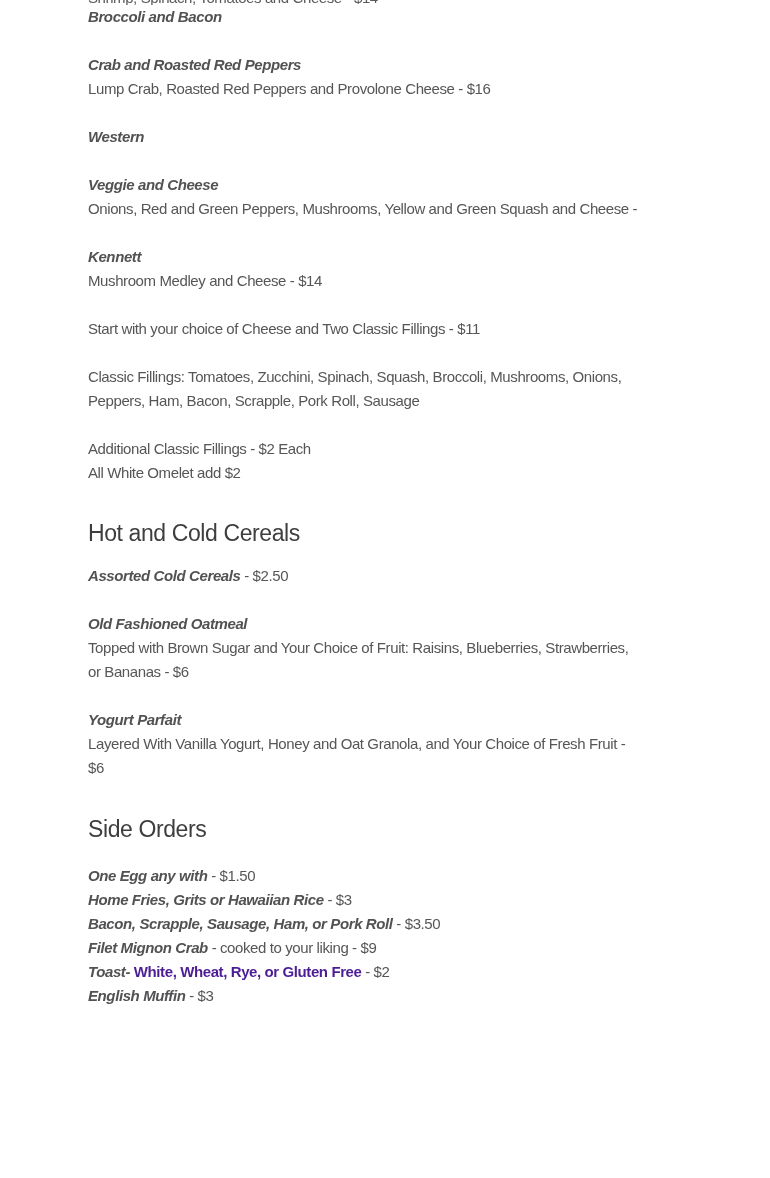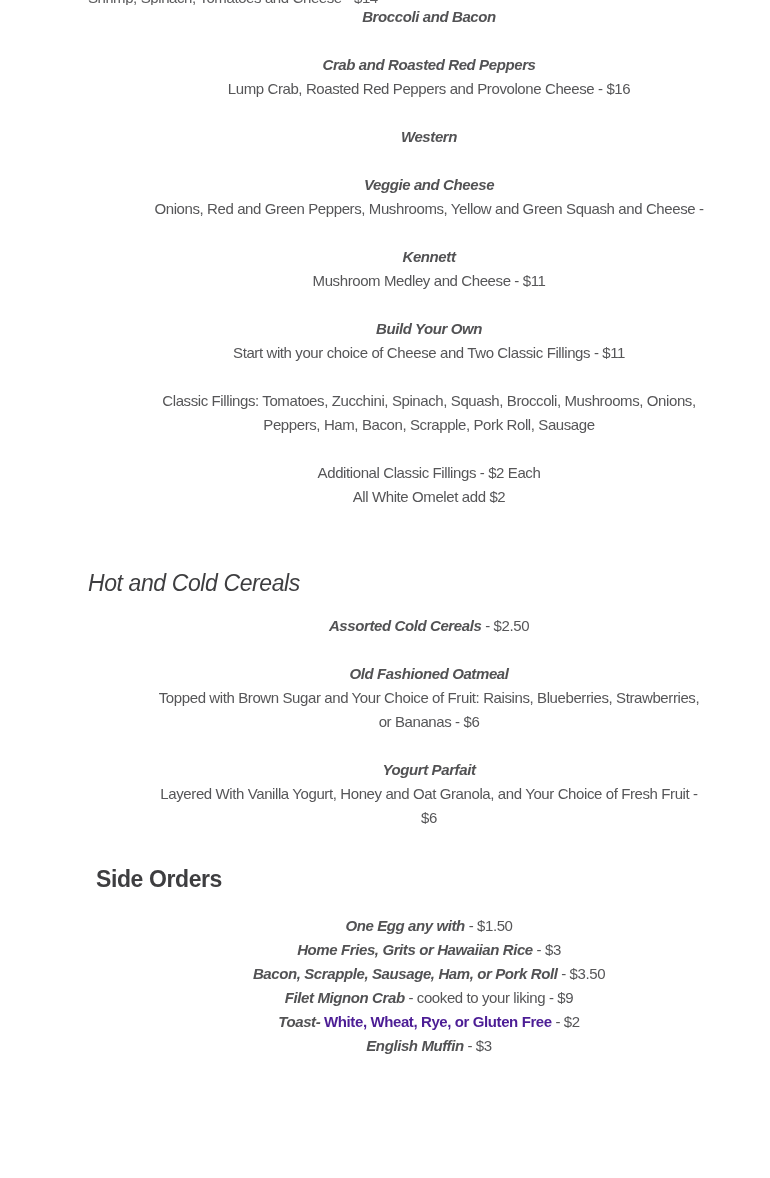--- a/index.html
+++ b/index.html
@@ -20,7 +20,7 @@
     letter-spacing: -0.4px;
     color: #565658;
   }
-  p { margin: 0 0 24px 0; text-align: center; }
+  p { margin: 0 0 24px 0; }
   .clip-strip {
     height: 5px;
     overflow: hidden;

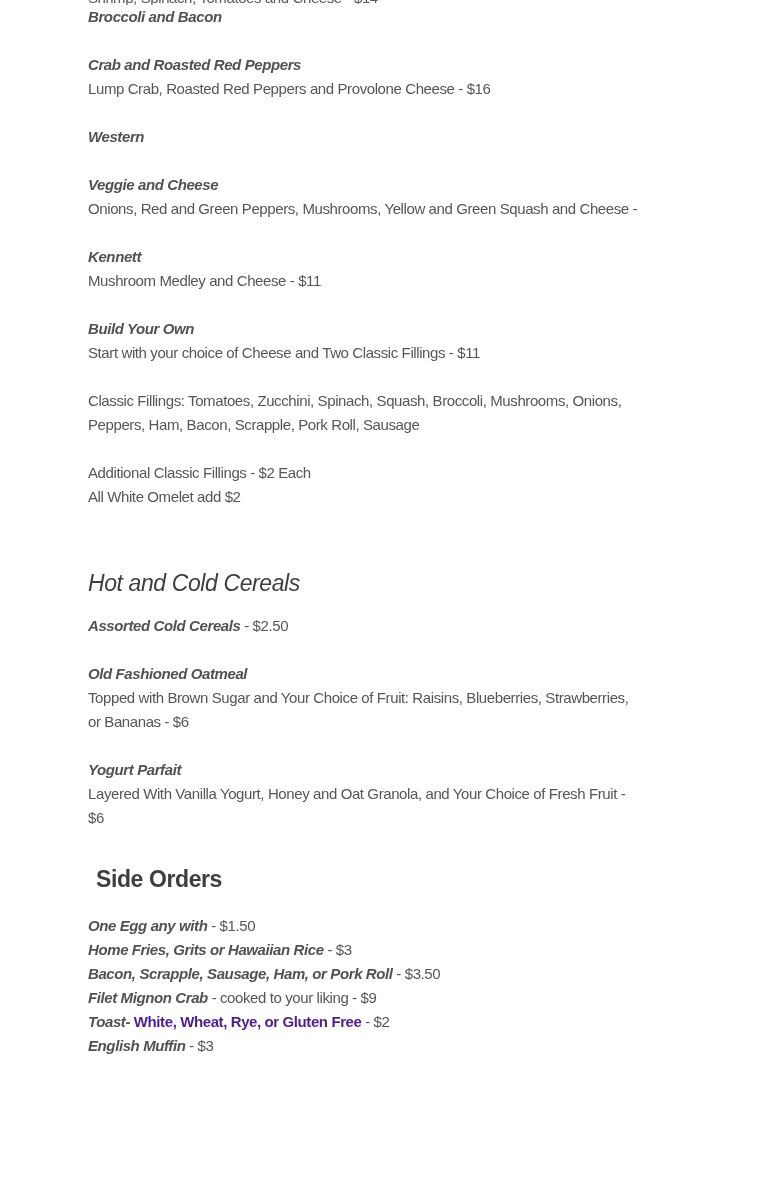--- a/index.html
+++ b/index.html
@@ -78,7 +78,7 @@
 
   <p>
     <span class="nm blk">Kennett</span>
-    <span class="ln">Mushroom Medley and Cheese - $11</span>
+    <span class="ln">Mushroom Medley and Cheese - $14</span>
   </p>
 
   <p>

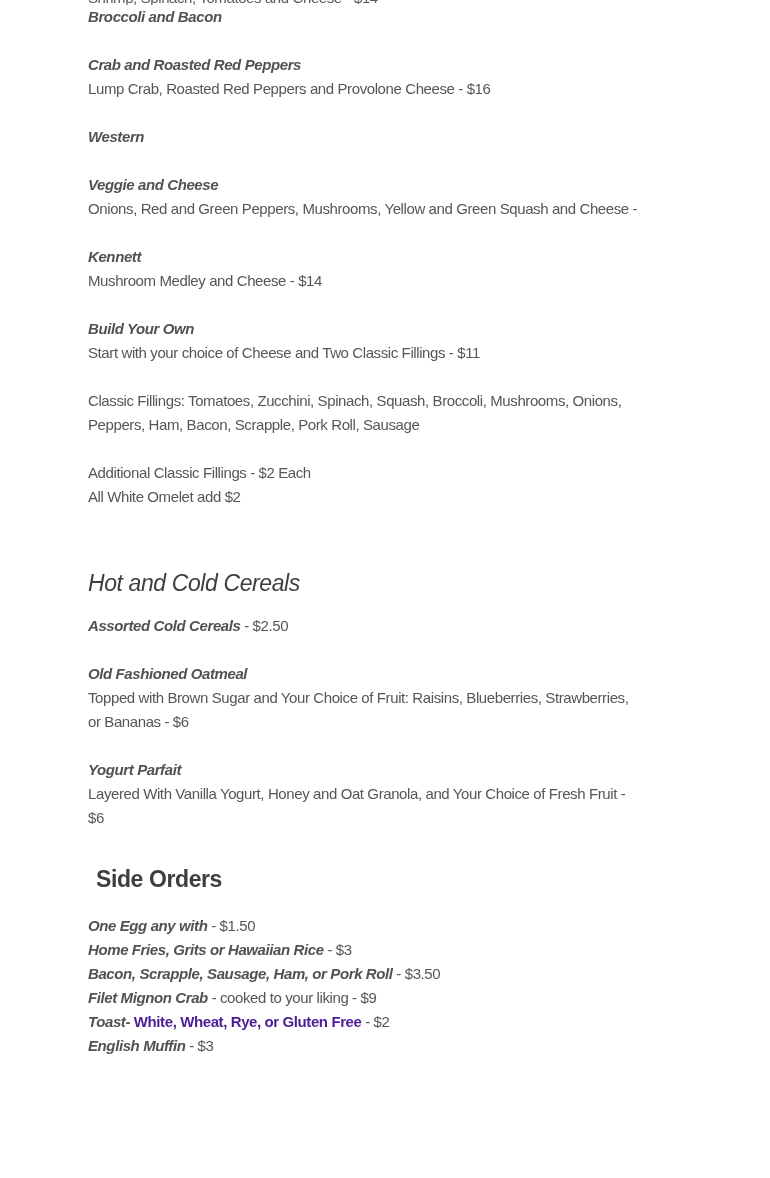--- a/index.html
+++ b/index.html
@@ -82,7 +82,6 @@
   </p>
 
   <p>
-    <span class="nm blk">Build Your Own</span>
     <span class="ln">Start with your choice of Cheese and Two Classic Fillings - $11</span>
   </p>
 

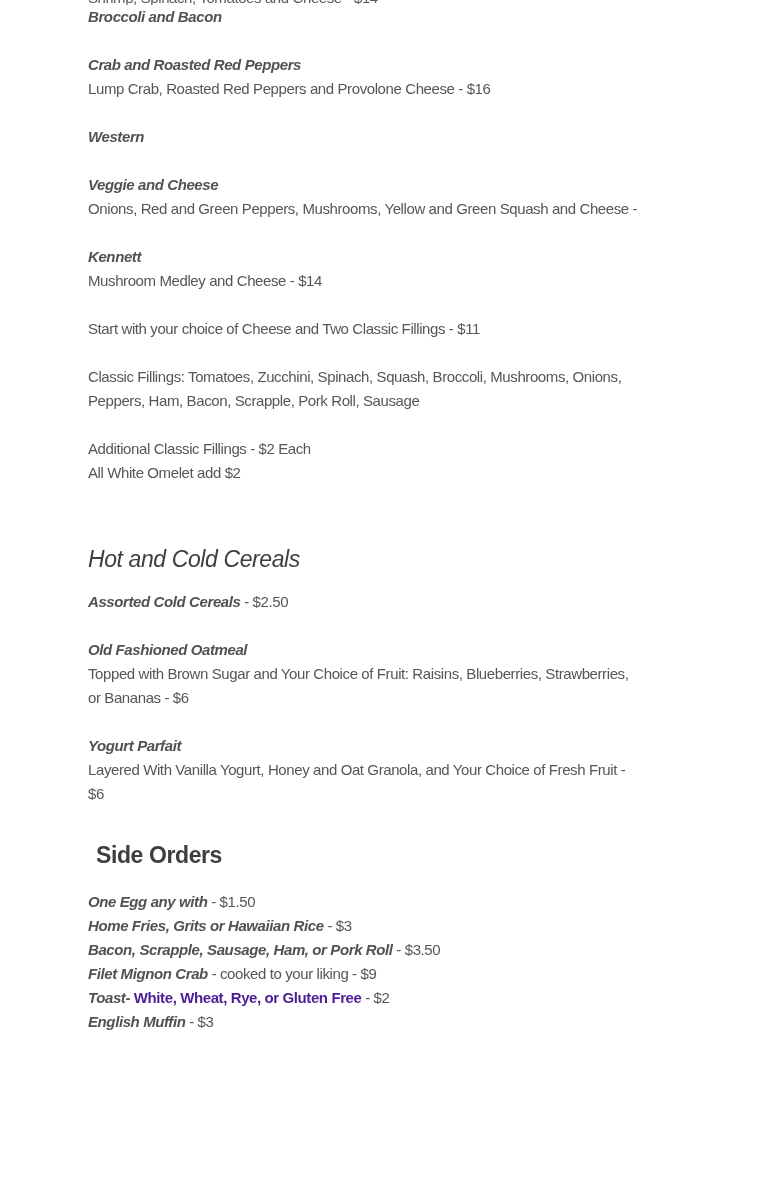--- a/index.html
+++ b/index.html
@@ -46,7 +46,7 @@
     color: #3e3e40;
     letter-spacing: -0.4px;
   }
-  .h2-cereals { margin: 57px 0 14px 0; font-style: italic; }
+  .h2-cereals { margin: 31px 0 14px 0; }
   .h2-sides   { margin: 32px 0 18px 8px; font-weight: bold; }
 </style>
 </head>

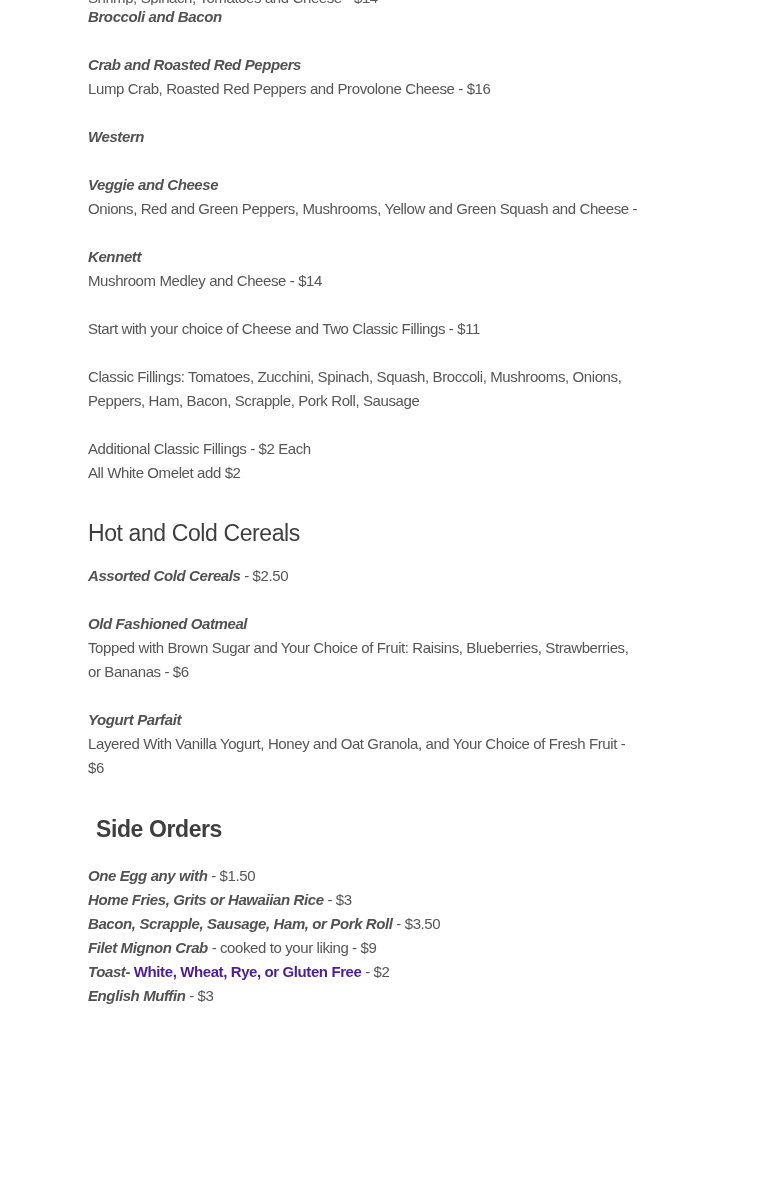--- a/index.html
+++ b/index.html
@@ -47,7 +47,7 @@
     letter-spacing: -0.4px;
   }
   .h2-cereals { margin: 31px 0 14px 0; }
-  .h2-sides   { margin: 32px 0 18px 8px; font-weight: bold; }
+  .h2-sides   { margin: 32px 0 18px 0; }
 </style>
 </head>
 <body>

